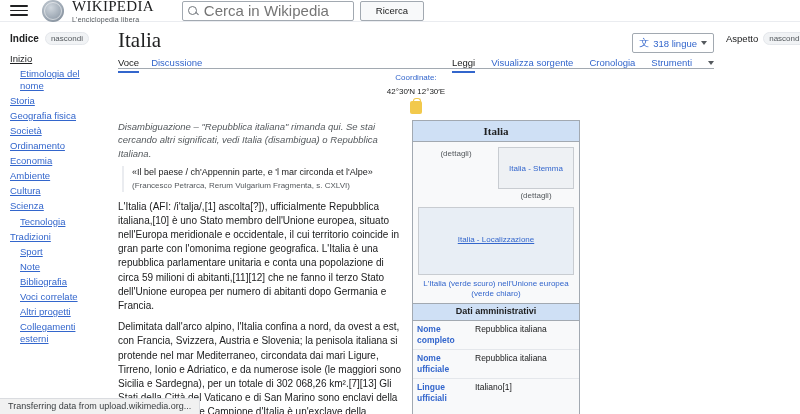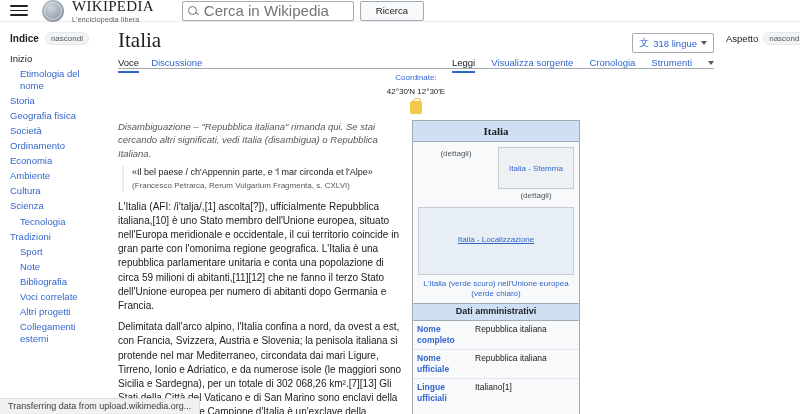--- a/index.html
+++ b/index.html
@@ -88,7 +88,7 @@
     padding:1px 5px; border-radius:9px; border:1px solid #e4e7eb;
     cursor:pointer;
   }
-  .toc a { display:block; color:#3366cc; margin: 3.2px 0; line-height:1.25; }
+  .toc a { display:block; color:#3366cc; margin: 3.2px 0; line-height:1.25;text-decoration:underline; }
   .toc .lvl1 { color:#202122; font-weight:400;}
   .toc .sub { padding-left: 10px; }
 

